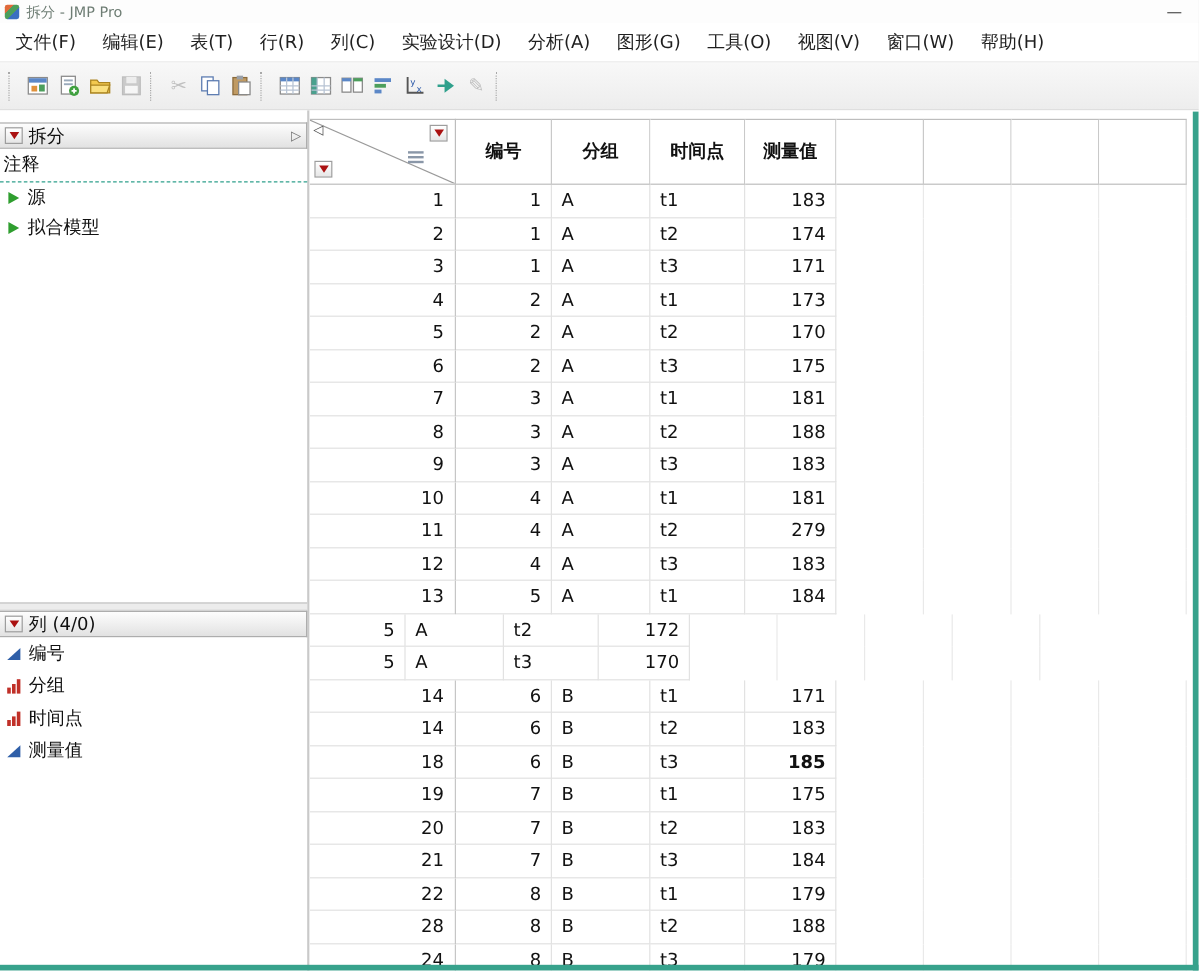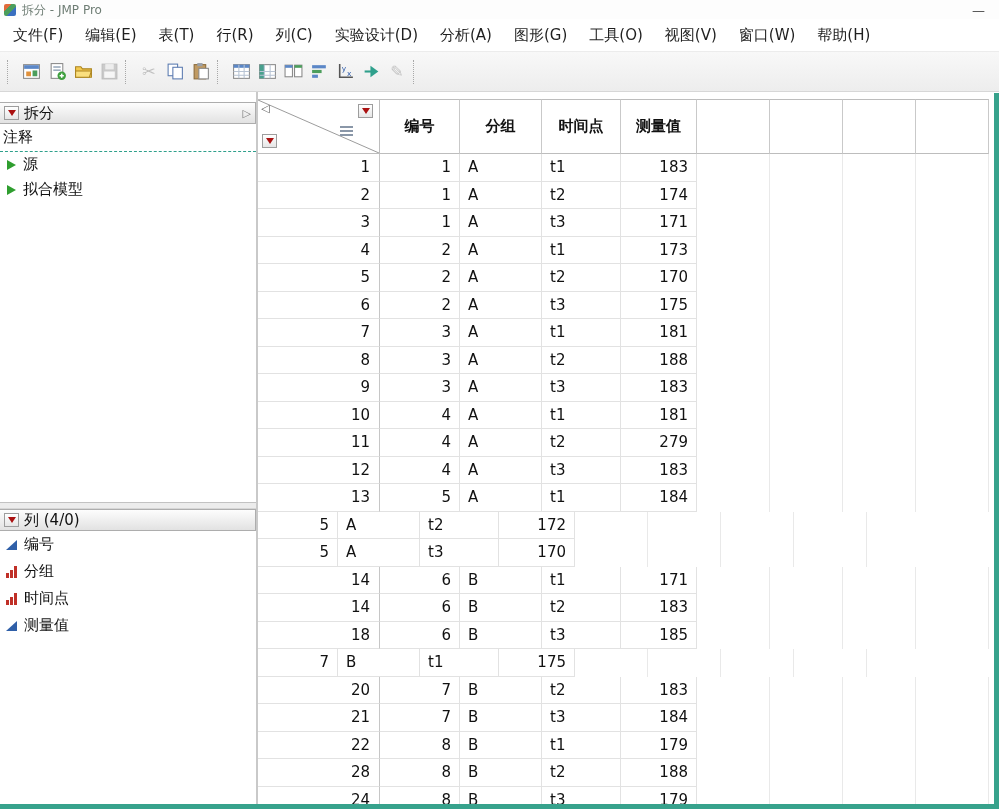--- a/index.html
+++ b/index.html
@@ -464,7 +464,7 @@
             <div class="cell a-r" style="width: 80px; min-width: 80px;">6</div>
             <div class="cell a-l" style="width: 82px; min-width: 82px;">B</div>
             <div class="cell a-l" style="width: 79px; min-width: 79px;">t3</div>
-            <div class="cell a-r" style="width: 76px; min-width: 76px;">185</div>
+            <div class="cell a-r" style="width: 76px; min-width: 76px; font-weight: bold;">185</div>
             <div class="cell empty" style="width: 73px; min-width: 73px;"></div>
             <div class="cell empty" style="width: 73px; min-width: 73px;"></div>
             <div class="cell empty" style="width: 73px; min-width: 73px;"></div>

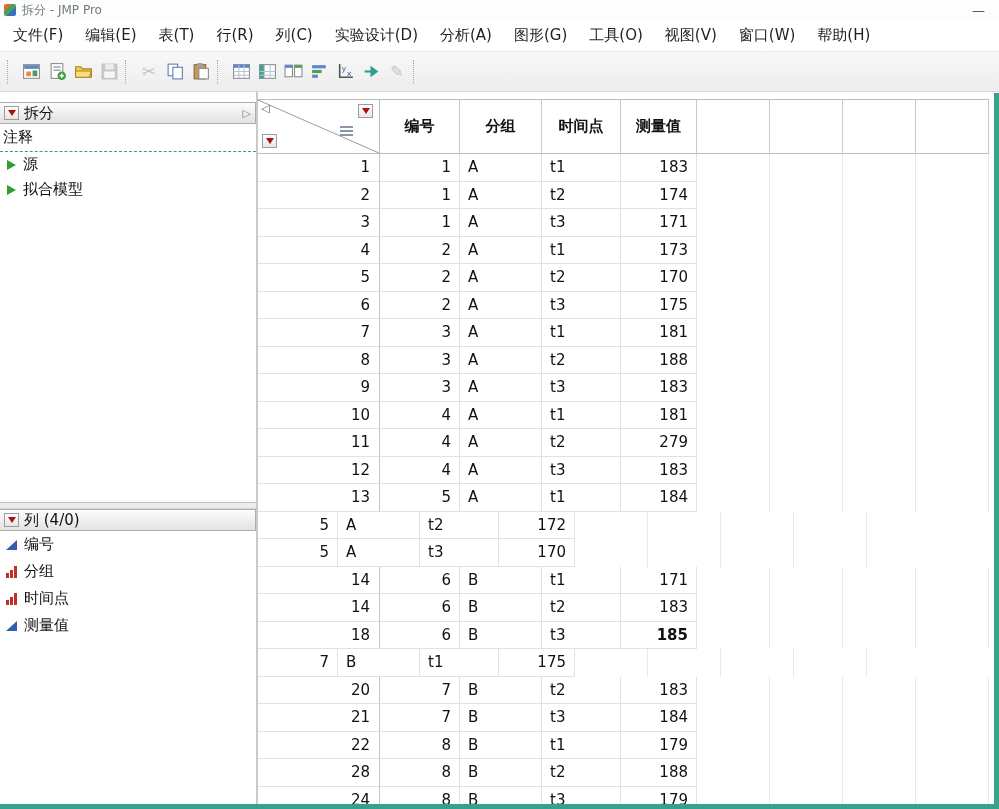--- a/index.html
+++ b/index.html
@@ -471,6 +471,7 @@
             <div class="cell empty" style="width: 73px; min-width: 73px;"></div>
           </div>
           <div class="grow">
+            <div class="rn">19</div>
             <div class="cell a-r" style="width: 80px; min-width: 80px;">7</div>
             <div class="cell a-l" style="width: 82px; min-width: 82px;">B</div>
             <div class="cell a-l" style="width: 79px; min-width: 79px;">t1</div>

